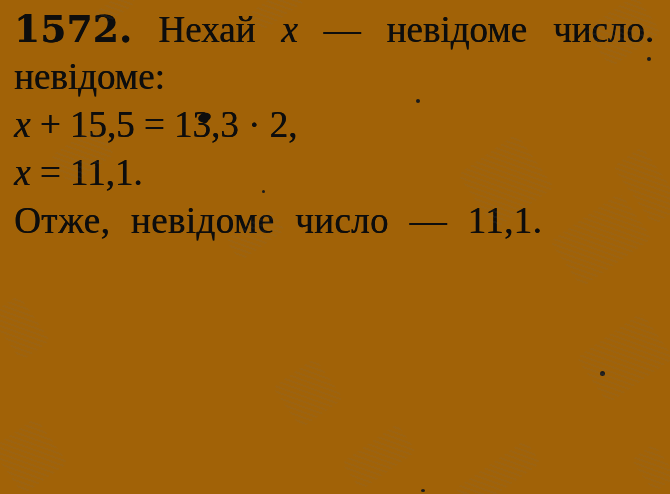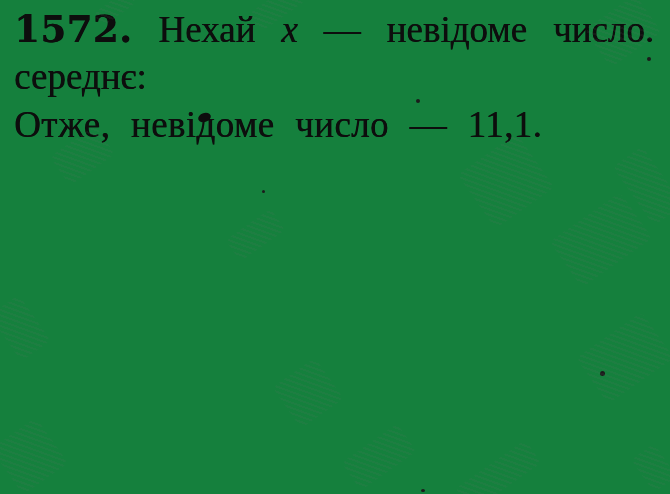--- a/index.html
+++ b/index.html
@@ -11,7 +11,7 @@
   .page {
     position: relative;
     width: 670px; height: 494px;
-    background: #15803d;
+    background: #a16207;
     font-family: "Liberation Serif", "DejaVu Serif", serif;
     color: #0d0d0d;
   }

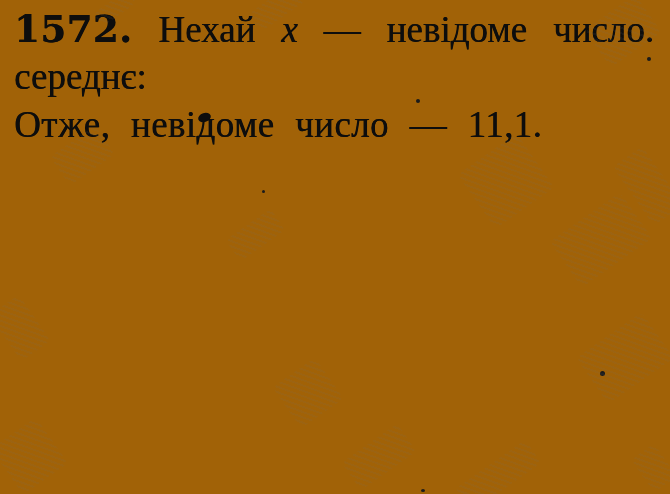--- a/index.html
+++ b/index.html
@@ -72,7 +72,7 @@
 
 
 
-    <div class="line"><span>середнє:</span></div>
+    <div class="line"><span>невідоме:</span></div>
 
 
 

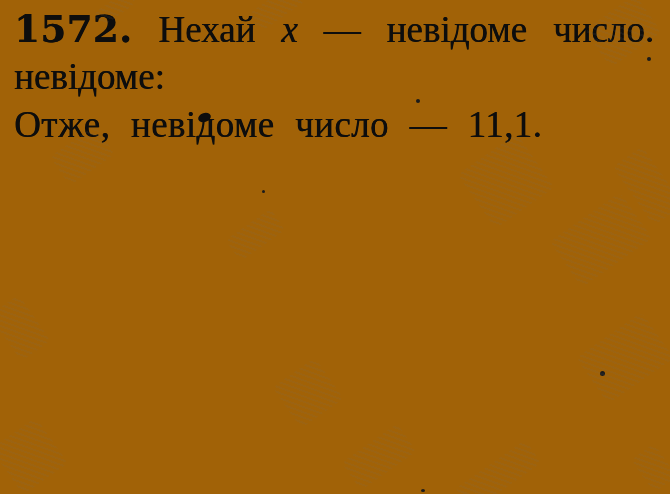--- a/index.html
+++ b/index.html
@@ -75,6 +75,7 @@
     <div class="line"><span>невідоме:</span></div>
 
 
+    <div class="line"><span class="it">x</span><span> + 15,5 = 13,3 · 2,</span></div>
 
 
 

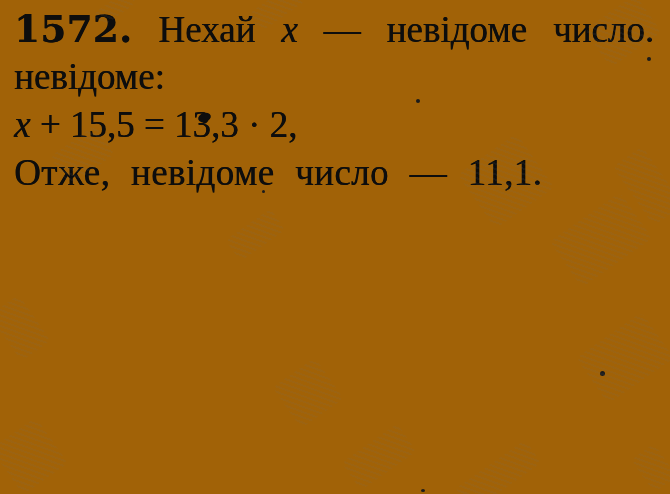--- a/index.html
+++ b/index.html
@@ -79,6 +79,7 @@
 
 
 
+    <div class="line"><span class="it">x</span><span> = 11,1.</span></div>
 
     <div class="line wide"><span>Отже, невідоме число — 11,1.</span></div>
 

